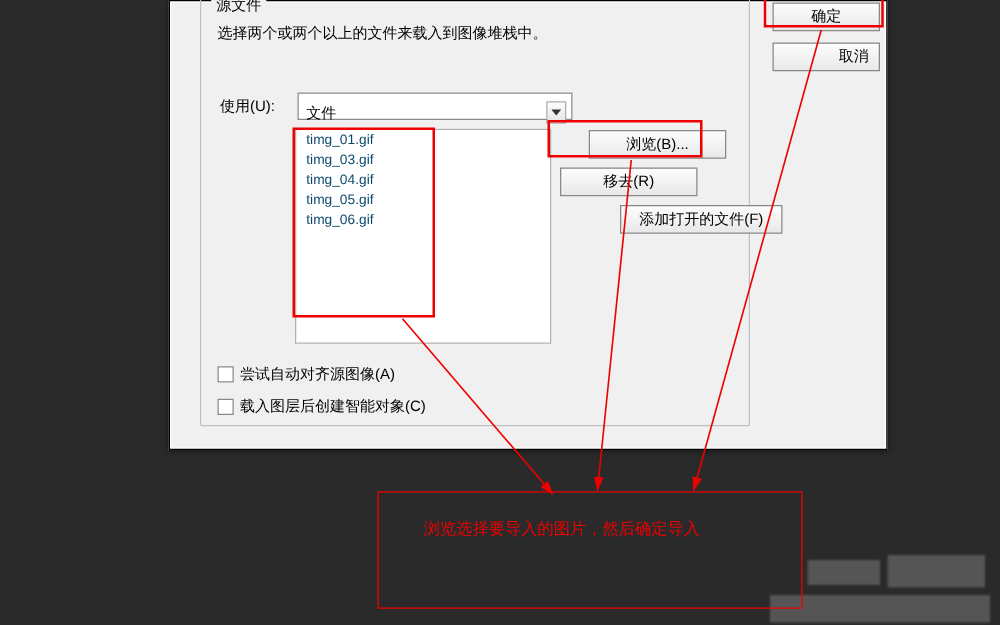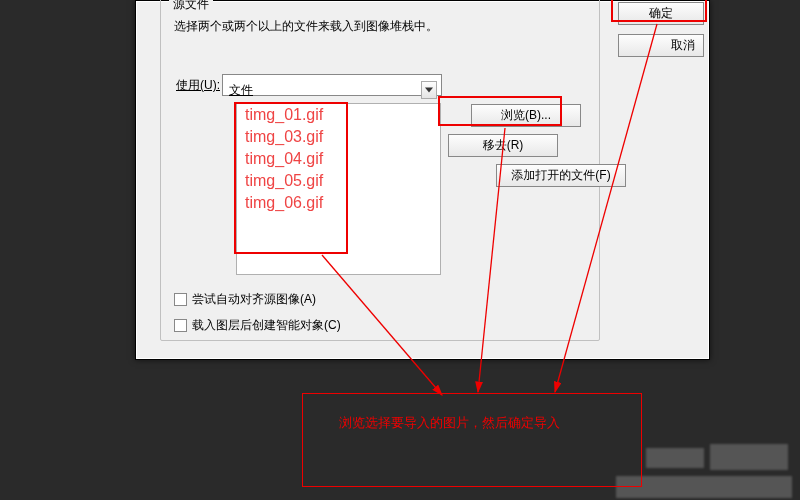--- a/index.html
+++ b/index.html
@@ -41,7 +41,7 @@
   .use-row {
     position: absolute;
     left: 40px; top: 73px;
-    display: flex; align-items: center; gap: 2px; text-decoration: underline;
+    display: flex; align-items: center; gap: 18px;
   }
   .use-label { font-size: 12px; }
   .combo {

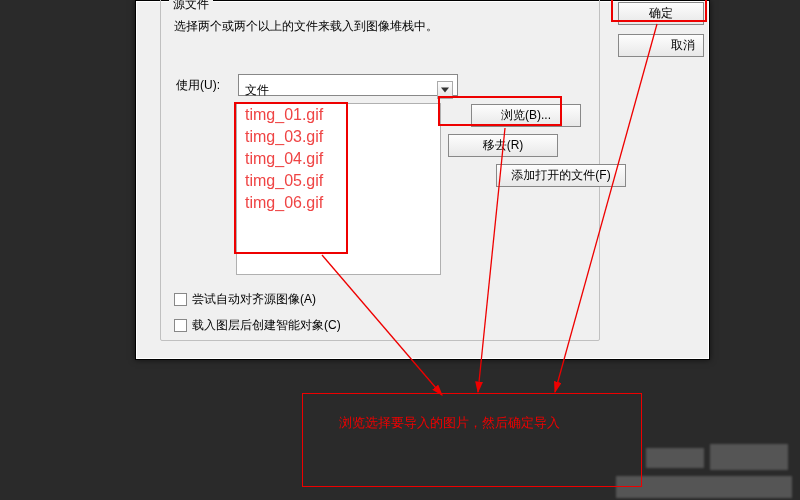--- a/index.html
+++ b/index.html
@@ -62,7 +62,7 @@
     left: 100px; top: 102px; width: 205px; height: 172px;
     background: #fff; border: 1px solid #b0b0b0;
   }
-  .file-item { padding: 2px 8px; font-size: 16px; color: #ef4444; }
+  .file-item { padding: 2px 8px; font-size: 11px; color: #0c4a6e; }
   .btn {
     position: absolute;
     height: 23px;

